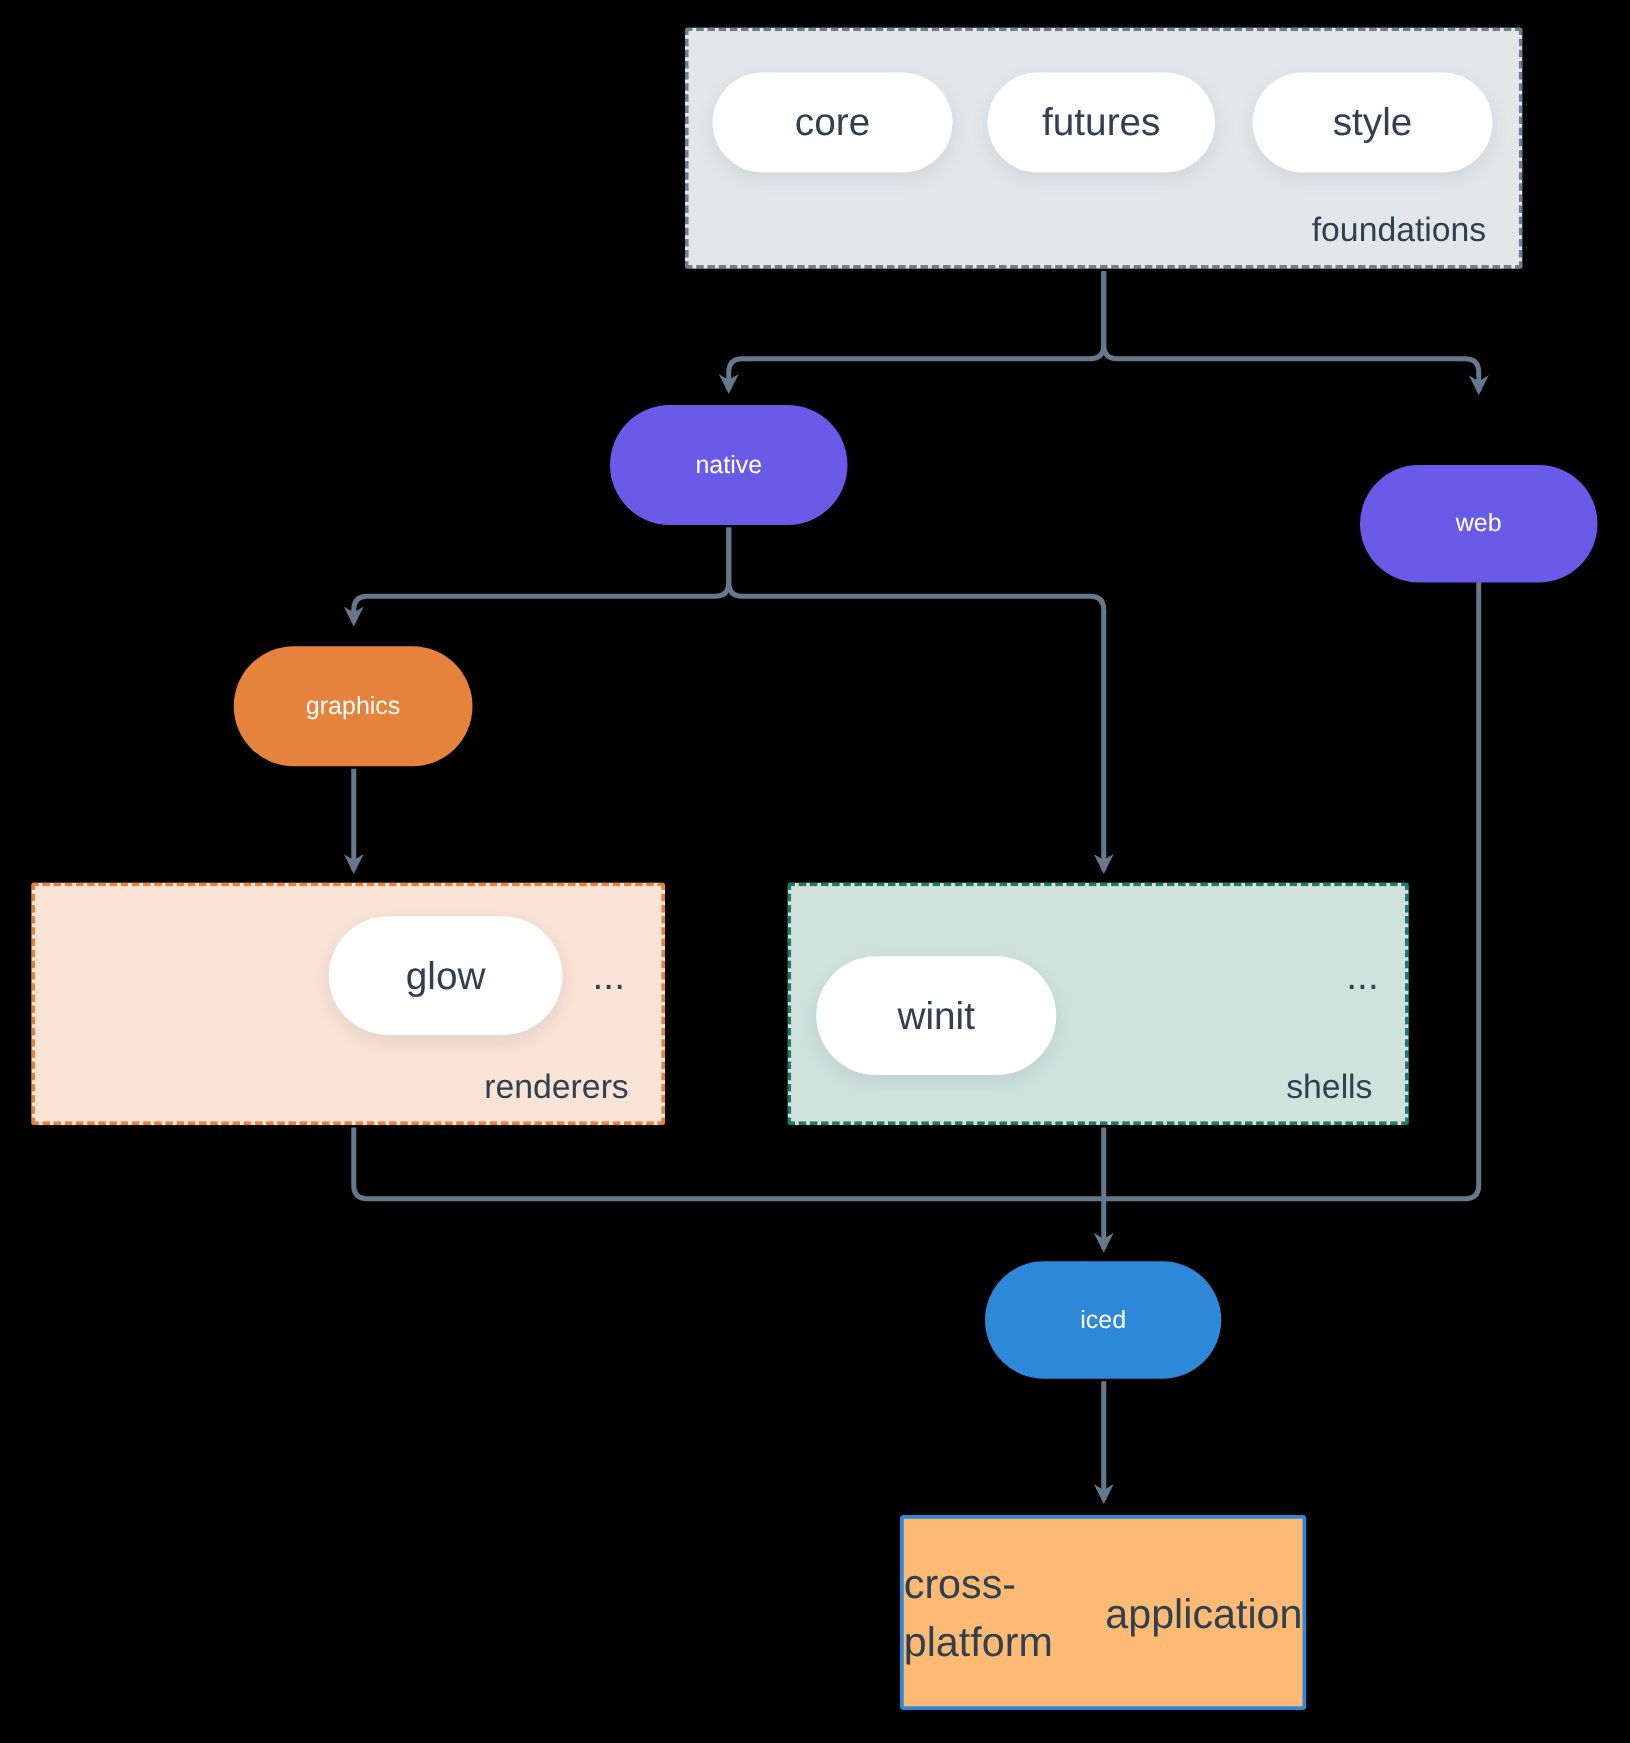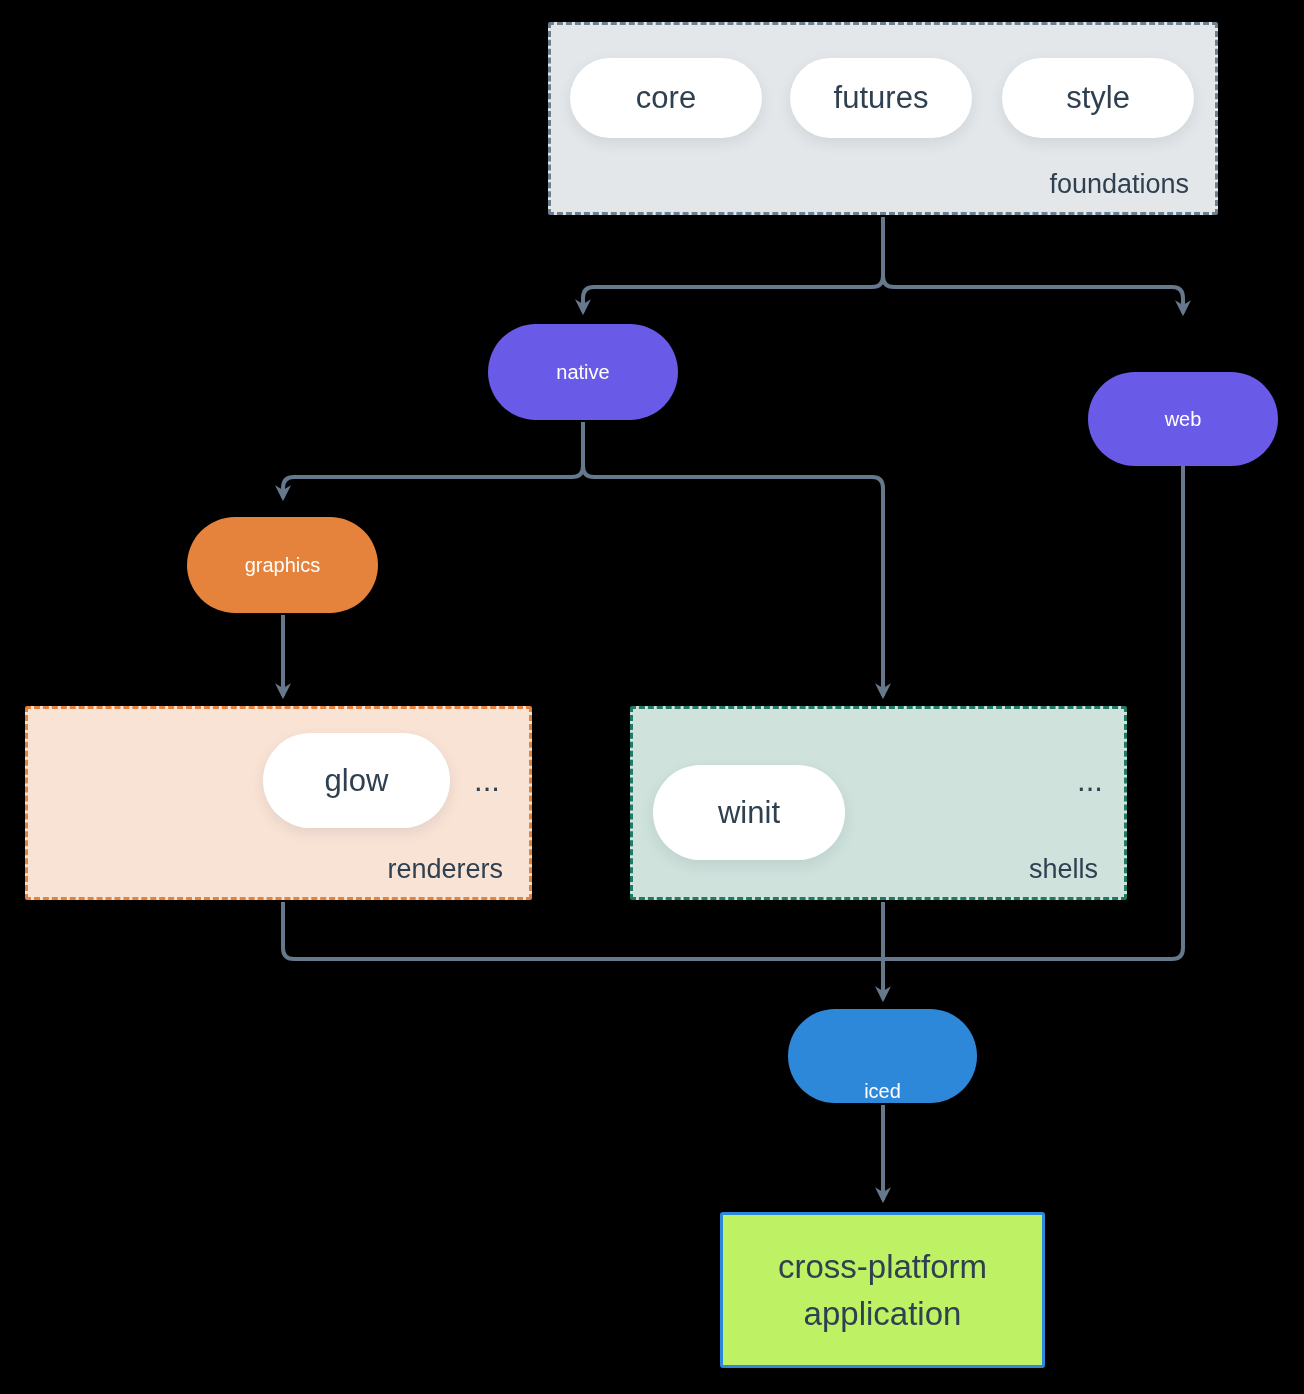--- a/index.html
+++ b/index.html
@@ -32,7 +32,7 @@
   .shells-box{background:#cfe2dc;border:3px dashed #1f7a66;}
   .native-node,.web-node{background:#6a5ae8;}
   .graphics-node{background:#e5823b;}
-  .iced-node{background:#2e88da;align-items:flex-end;}
+  .iced-node{background:#2e88da;}
   .app-box{
     position:absolute;box-sizing:border-box;background:#bef264;
     border:3px solid #2e88da;border-radius:3px;display:flex;flex-direction:column;

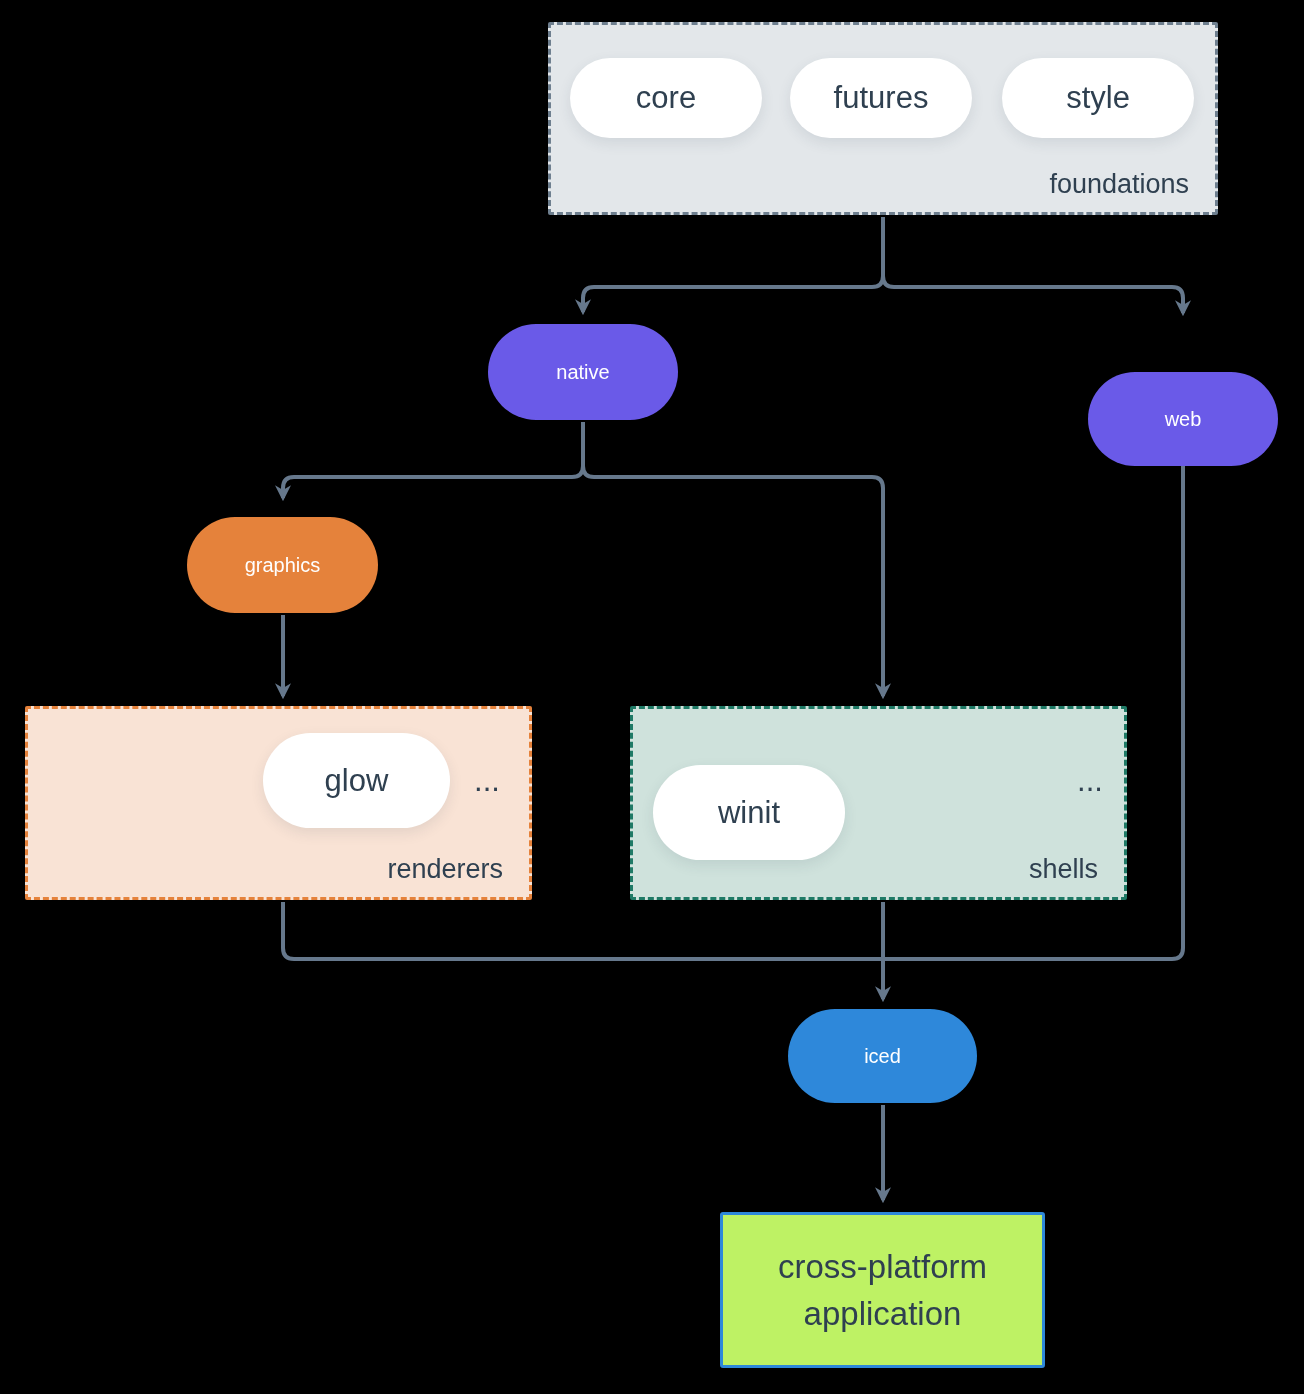--- a/index.html
+++ b/index.html
@@ -34,8 +34,8 @@
   .graphics-node{background:#e5823b;}
   .iced-node{background:#2e88da;}
   .app-box{
-    position:absolute;box-sizing:border-box;background:#bef264;
-    border:3px solid #2e88da;border-radius:3px;display:flex;flex-direction:column;
+    position:absolute;box-sizing:border-box;background:#fdba74;
+    border:3px solid #2e88da;border-radius:3px;display:flex;flex-direction:row;
     align-items:center;justify-content:center;z-index:2;
     font-size:33px;line-height:47px;color:#2f4050;
   }

